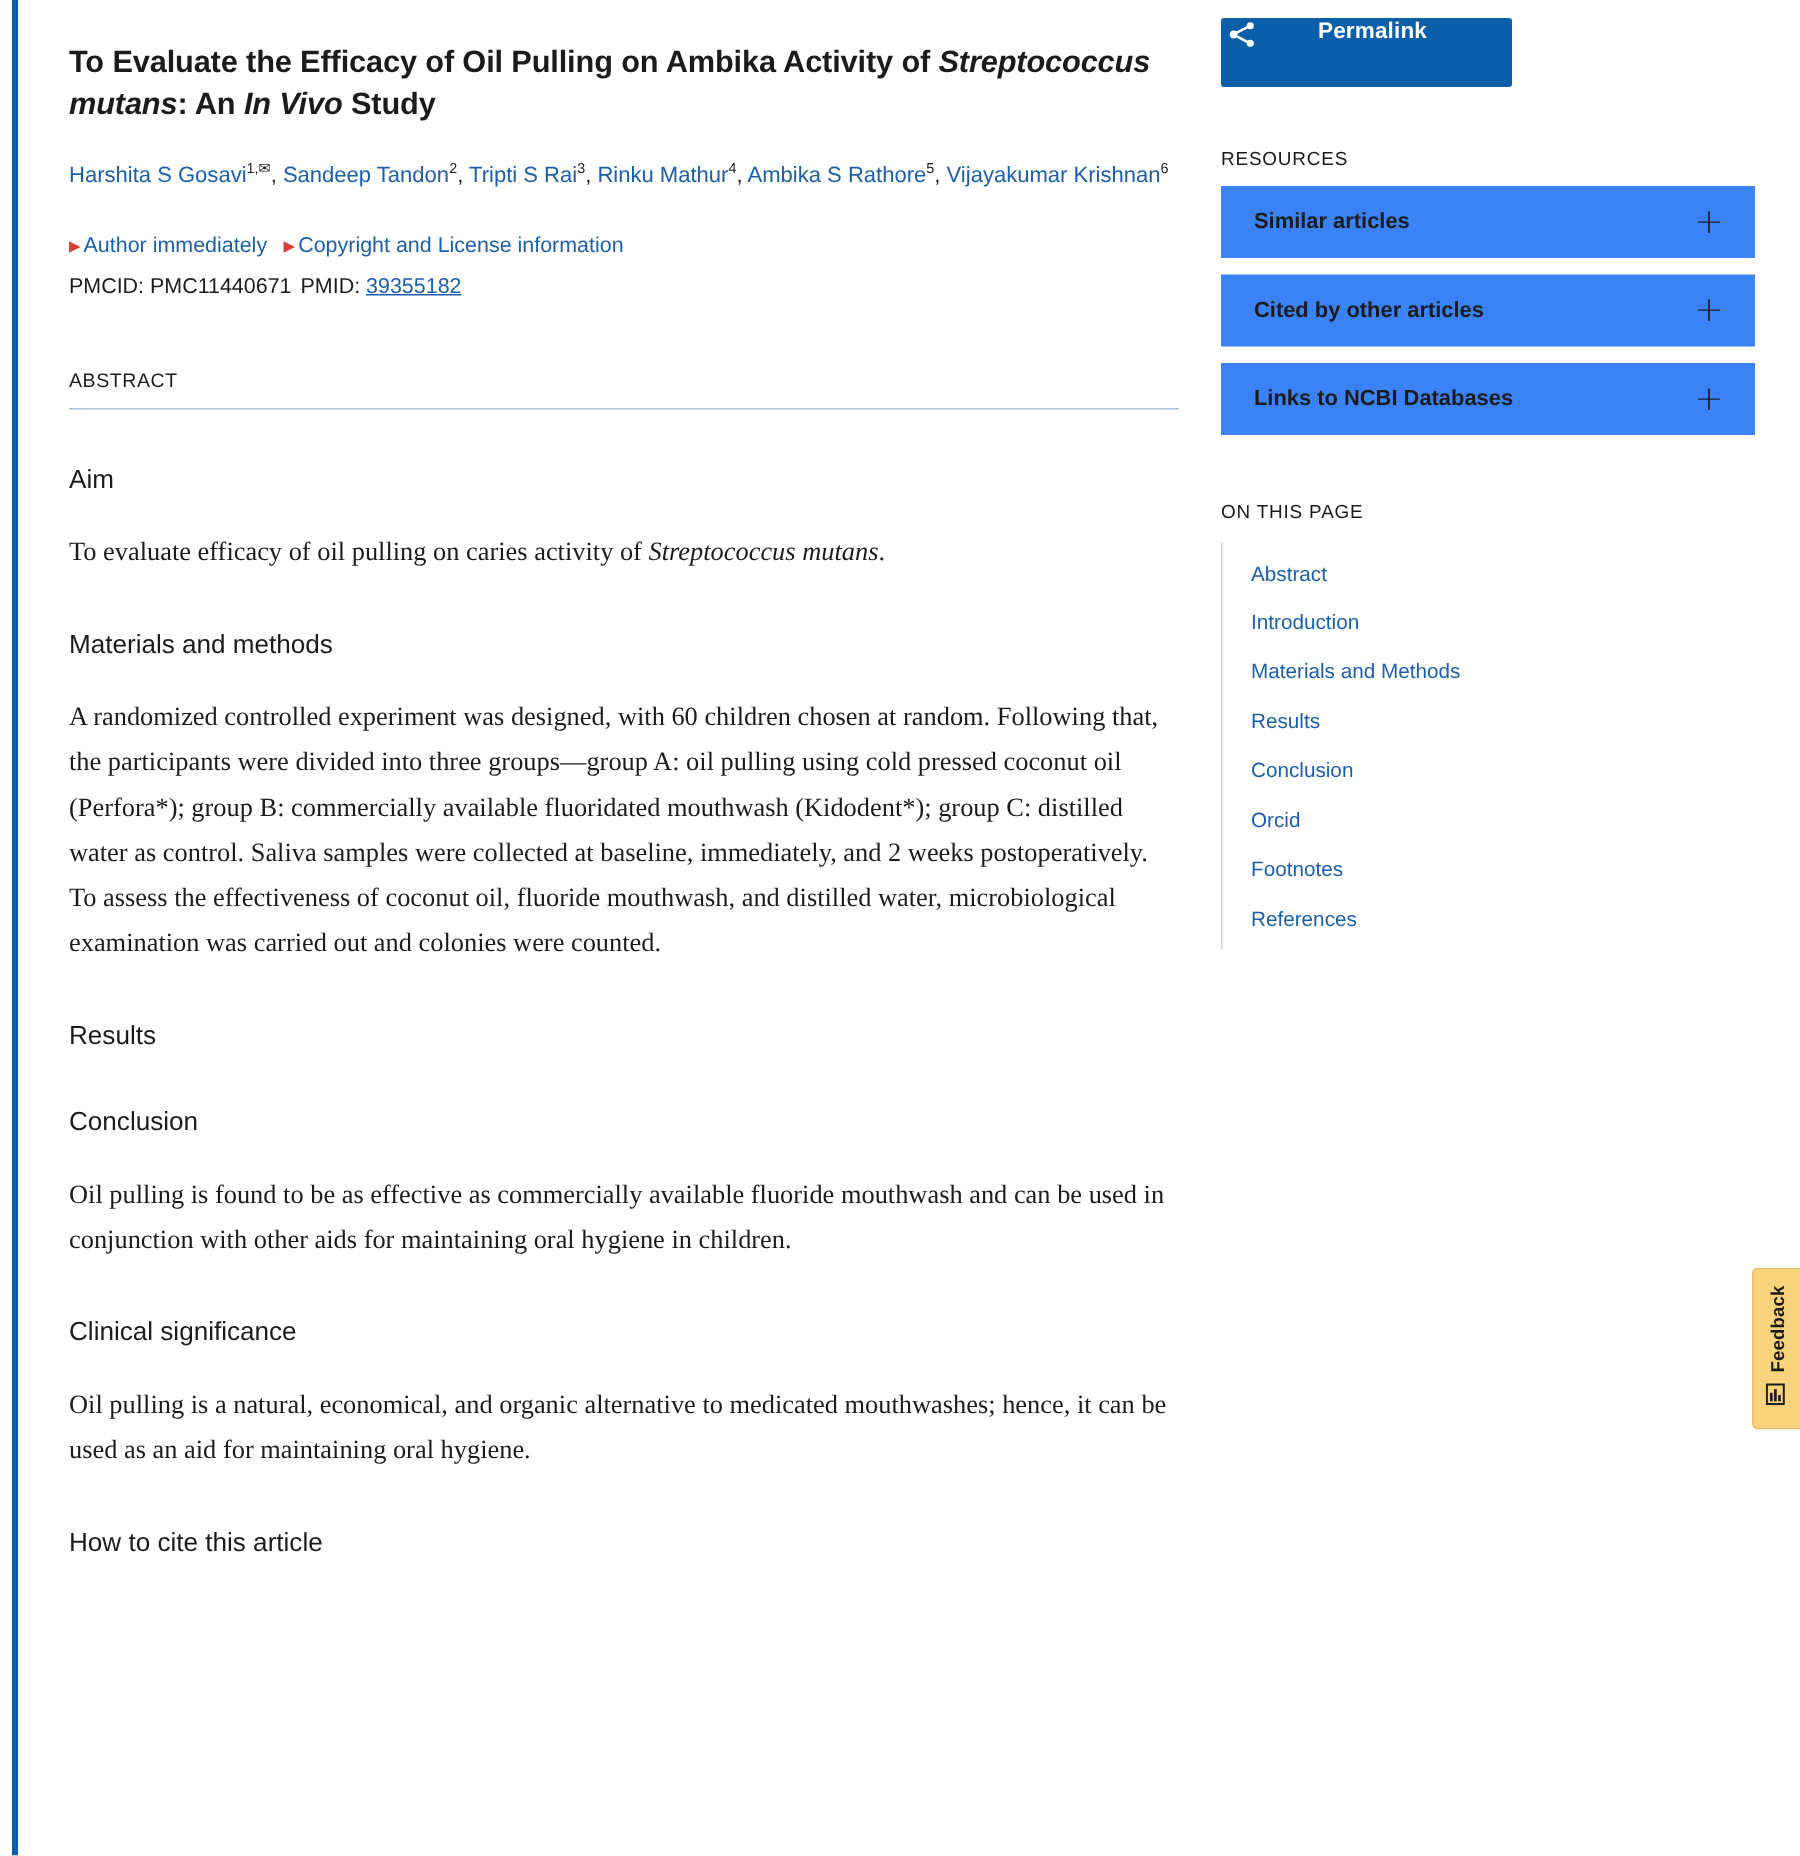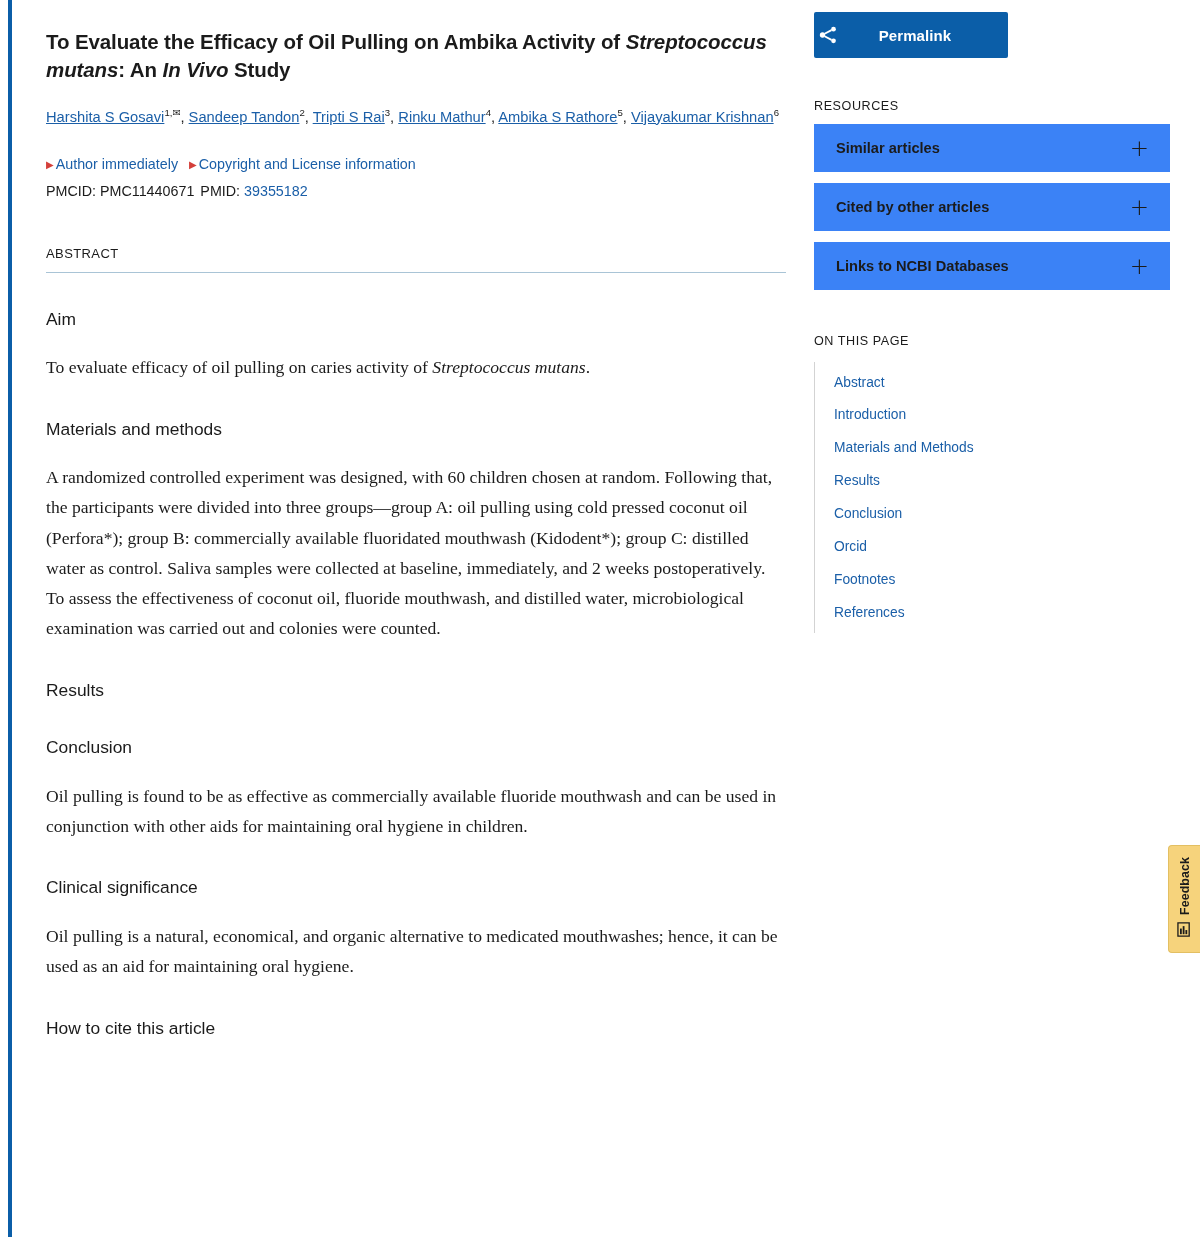--- a/index.html
+++ b/index.html
@@ -147,7 +147,7 @@
 
   #permalink-btn {
     display: flex;
-    align-items: center;
+    align-items: flex-start;
     background: #0b5ea8;
     color: #ffffff;
     width: 194px;

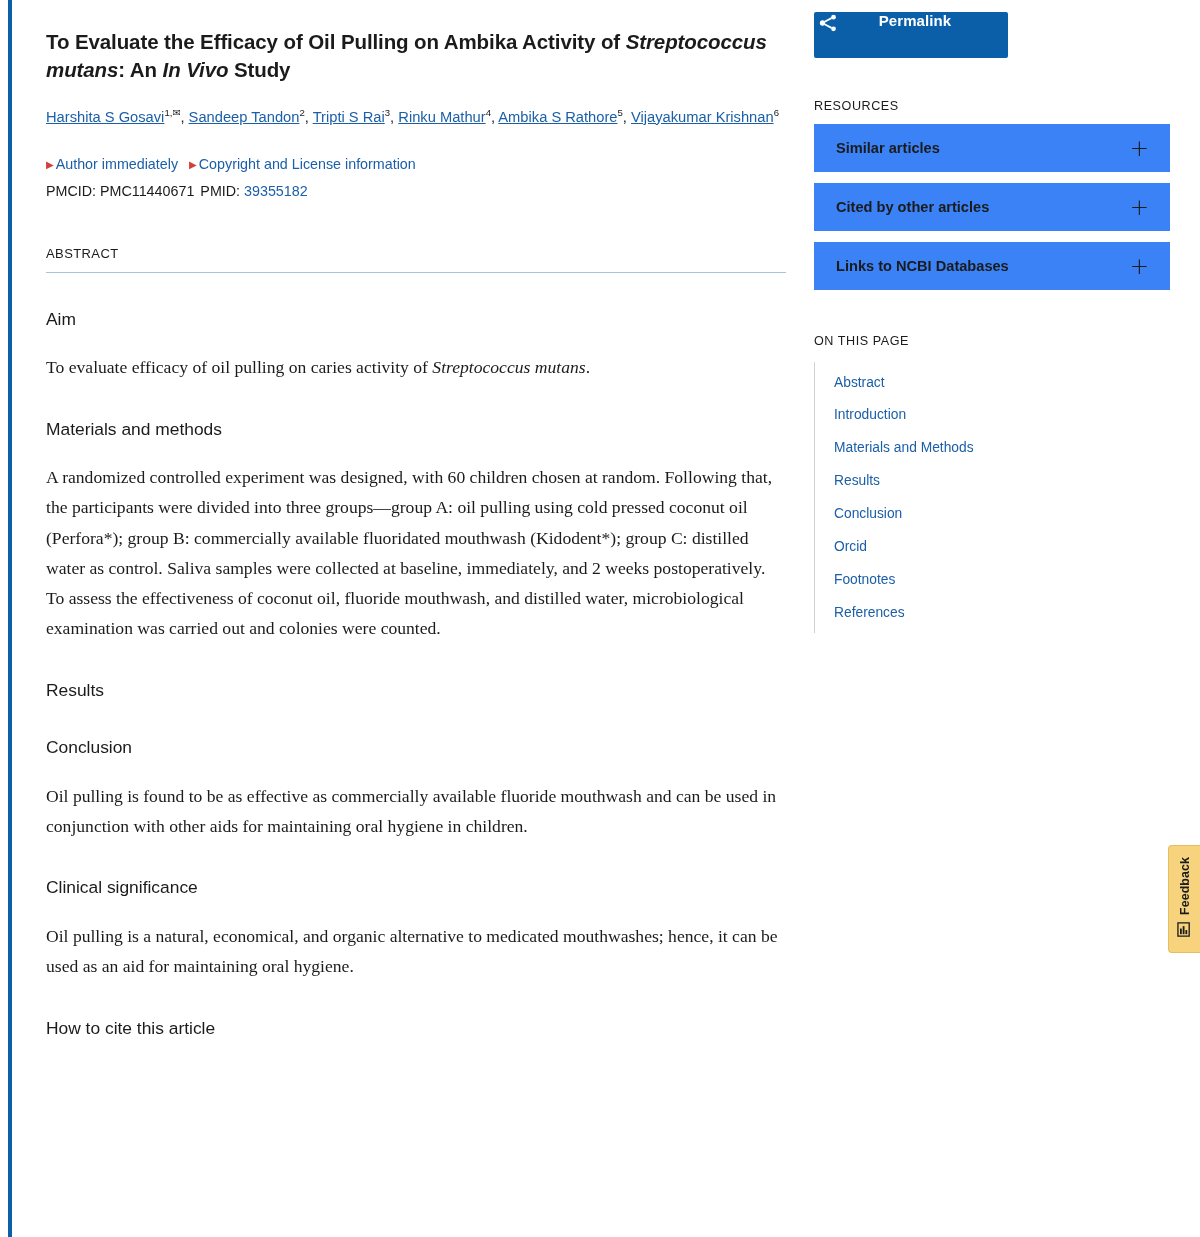--- a/index.html
+++ b/index.html
@@ -63,7 +63,6 @@
   }
   #authors .au {
     color: #1b5fa8;
-    text-decoration: underline;
     cursor: pointer;
   }
   #authors sup {

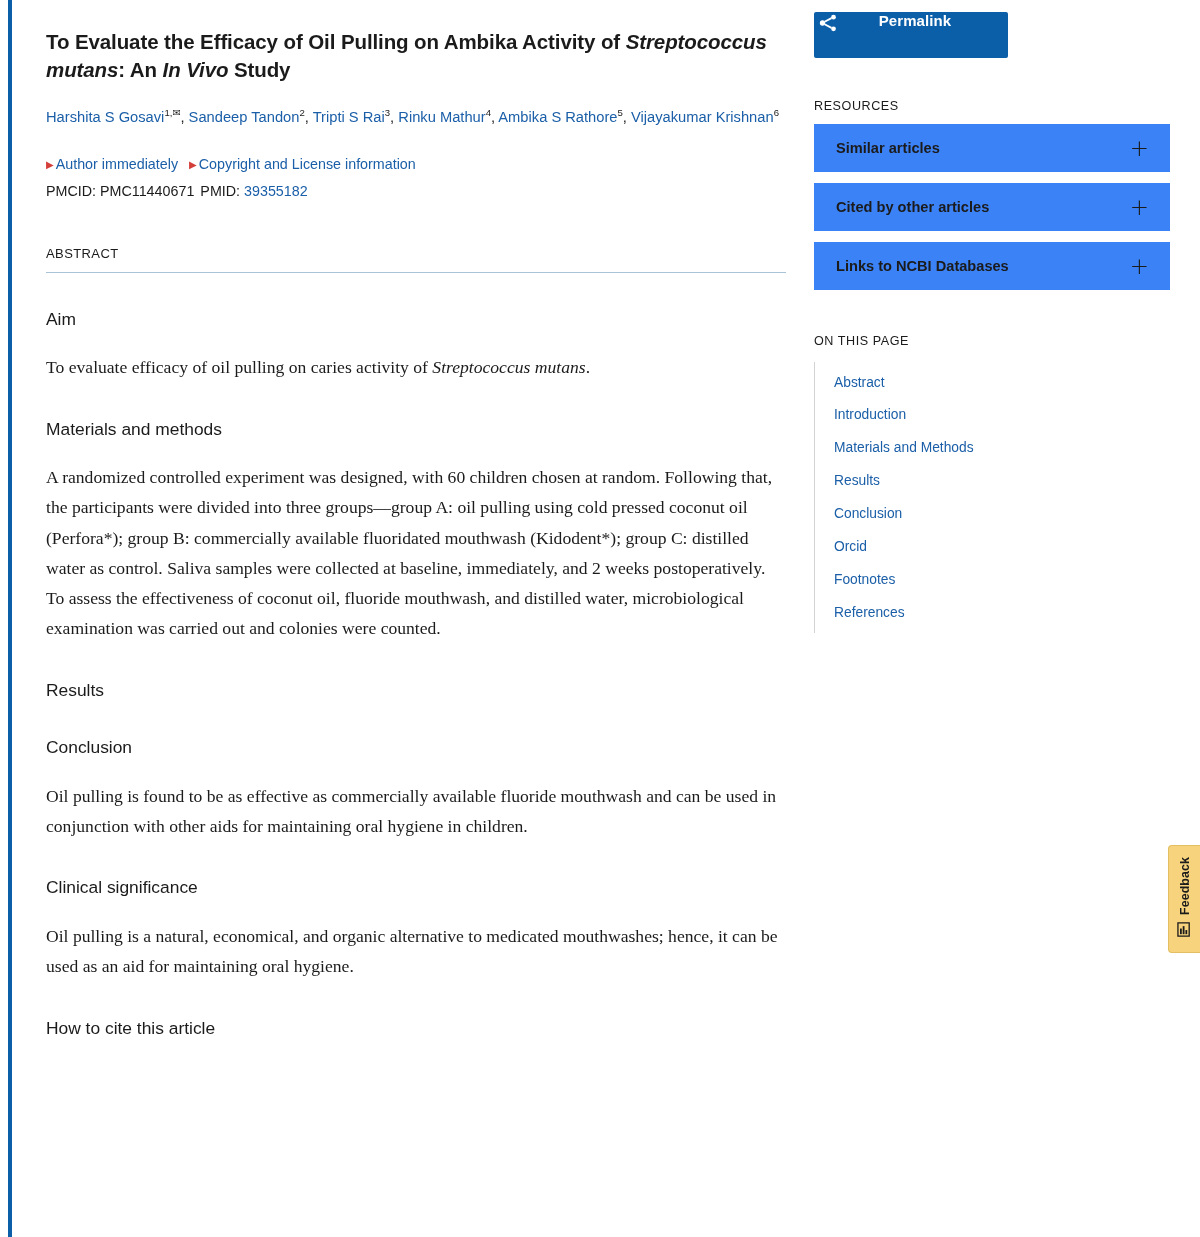--- a/index.html
+++ b/index.html
@@ -103,6 +103,7 @@
   }
   #ids .pmid-link {
     color: #1b5fa8;
+    text-decoration: underline;
     cursor: pointer;
   }
   #ids .spacer { display: inline-block; width: 6px; }

